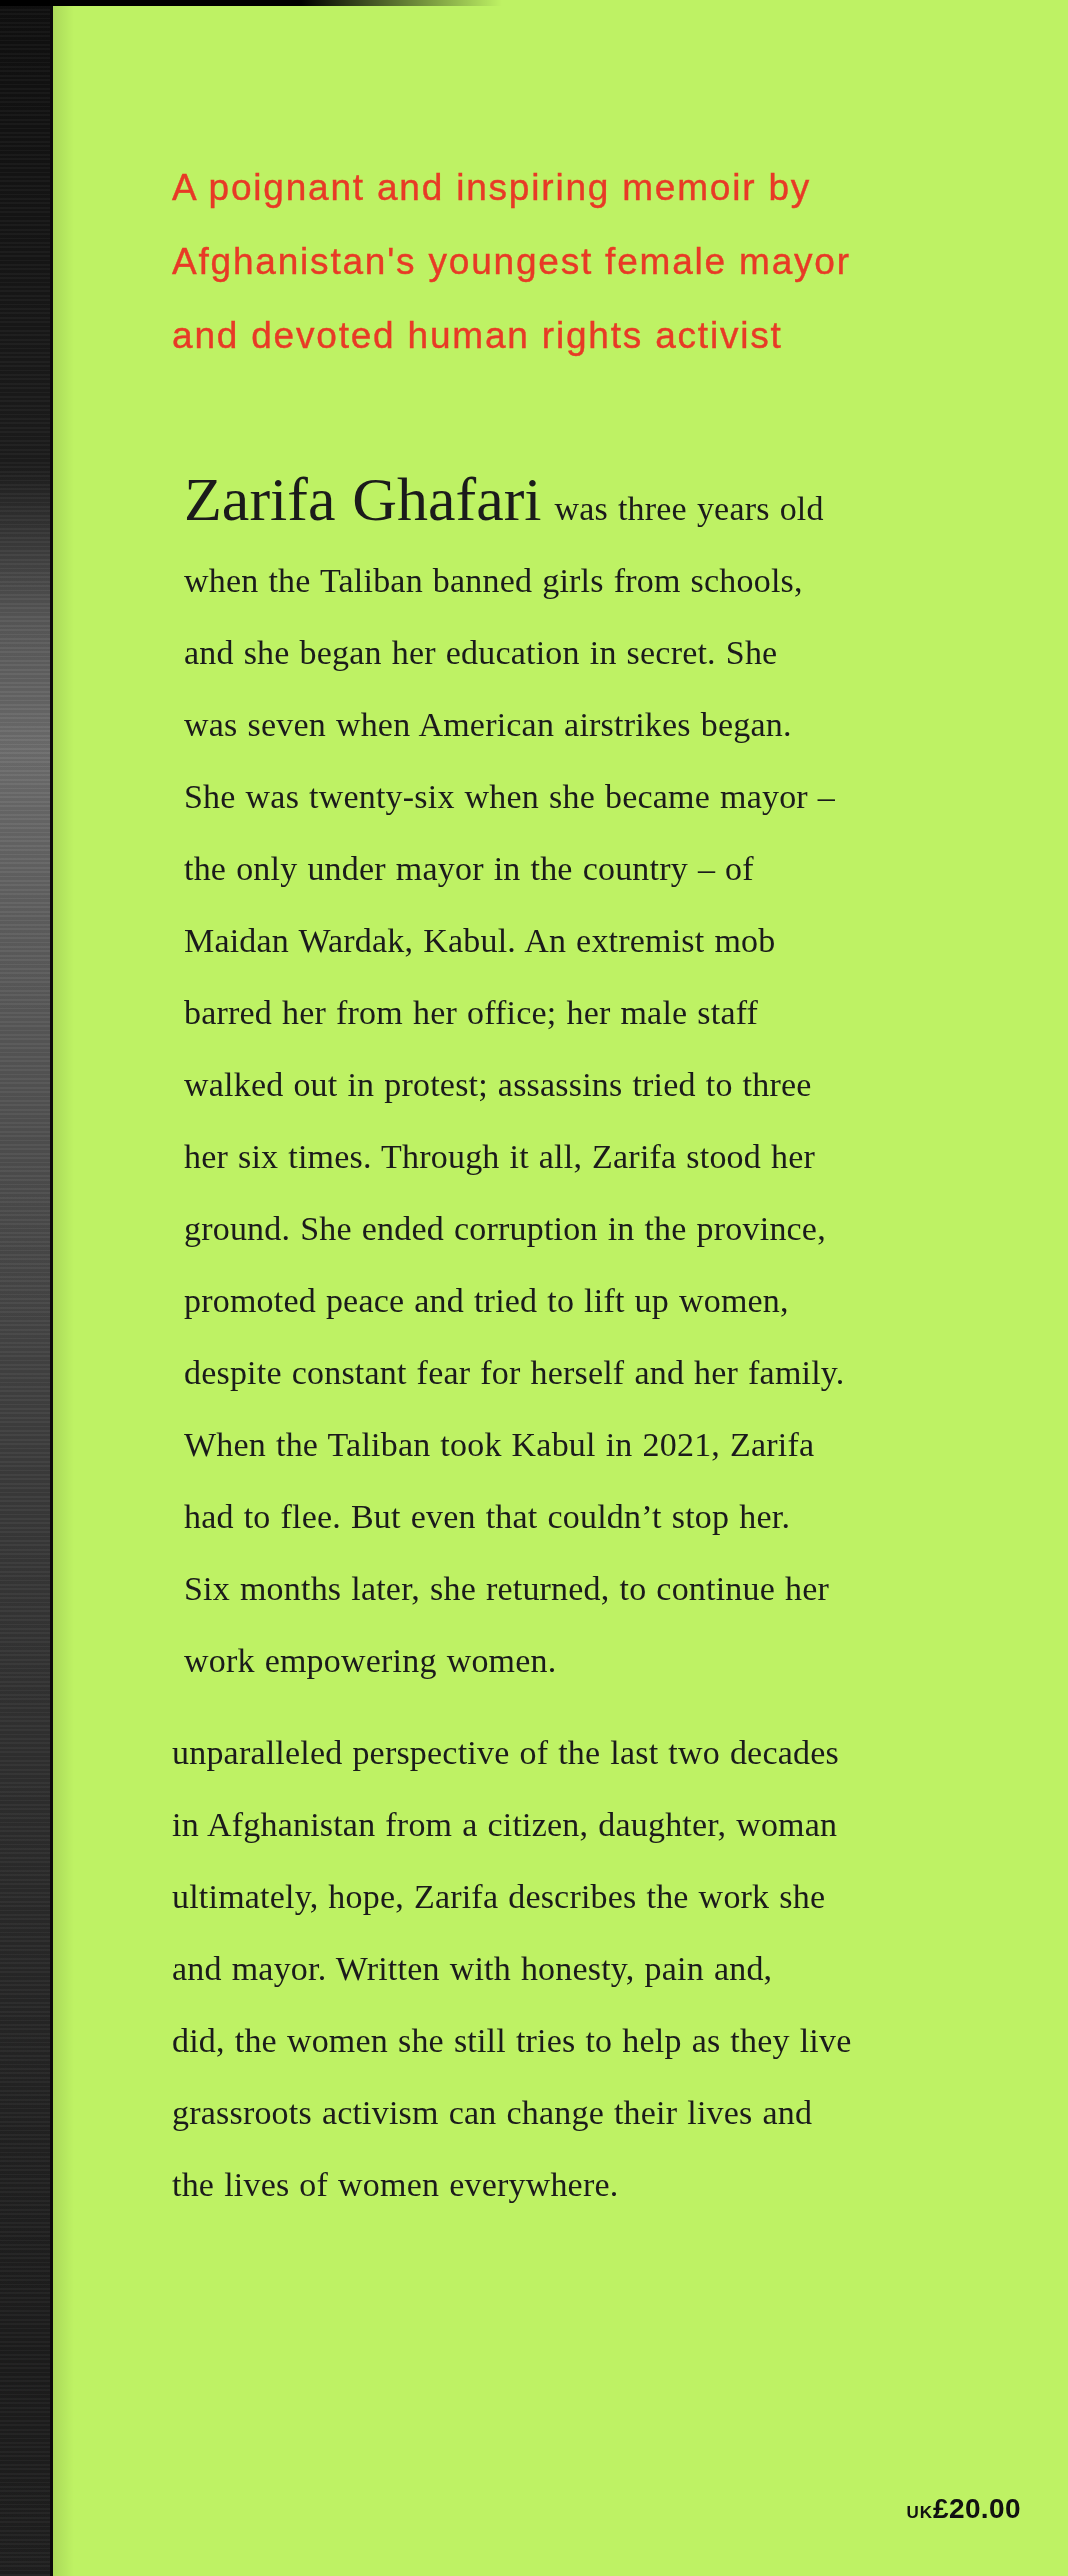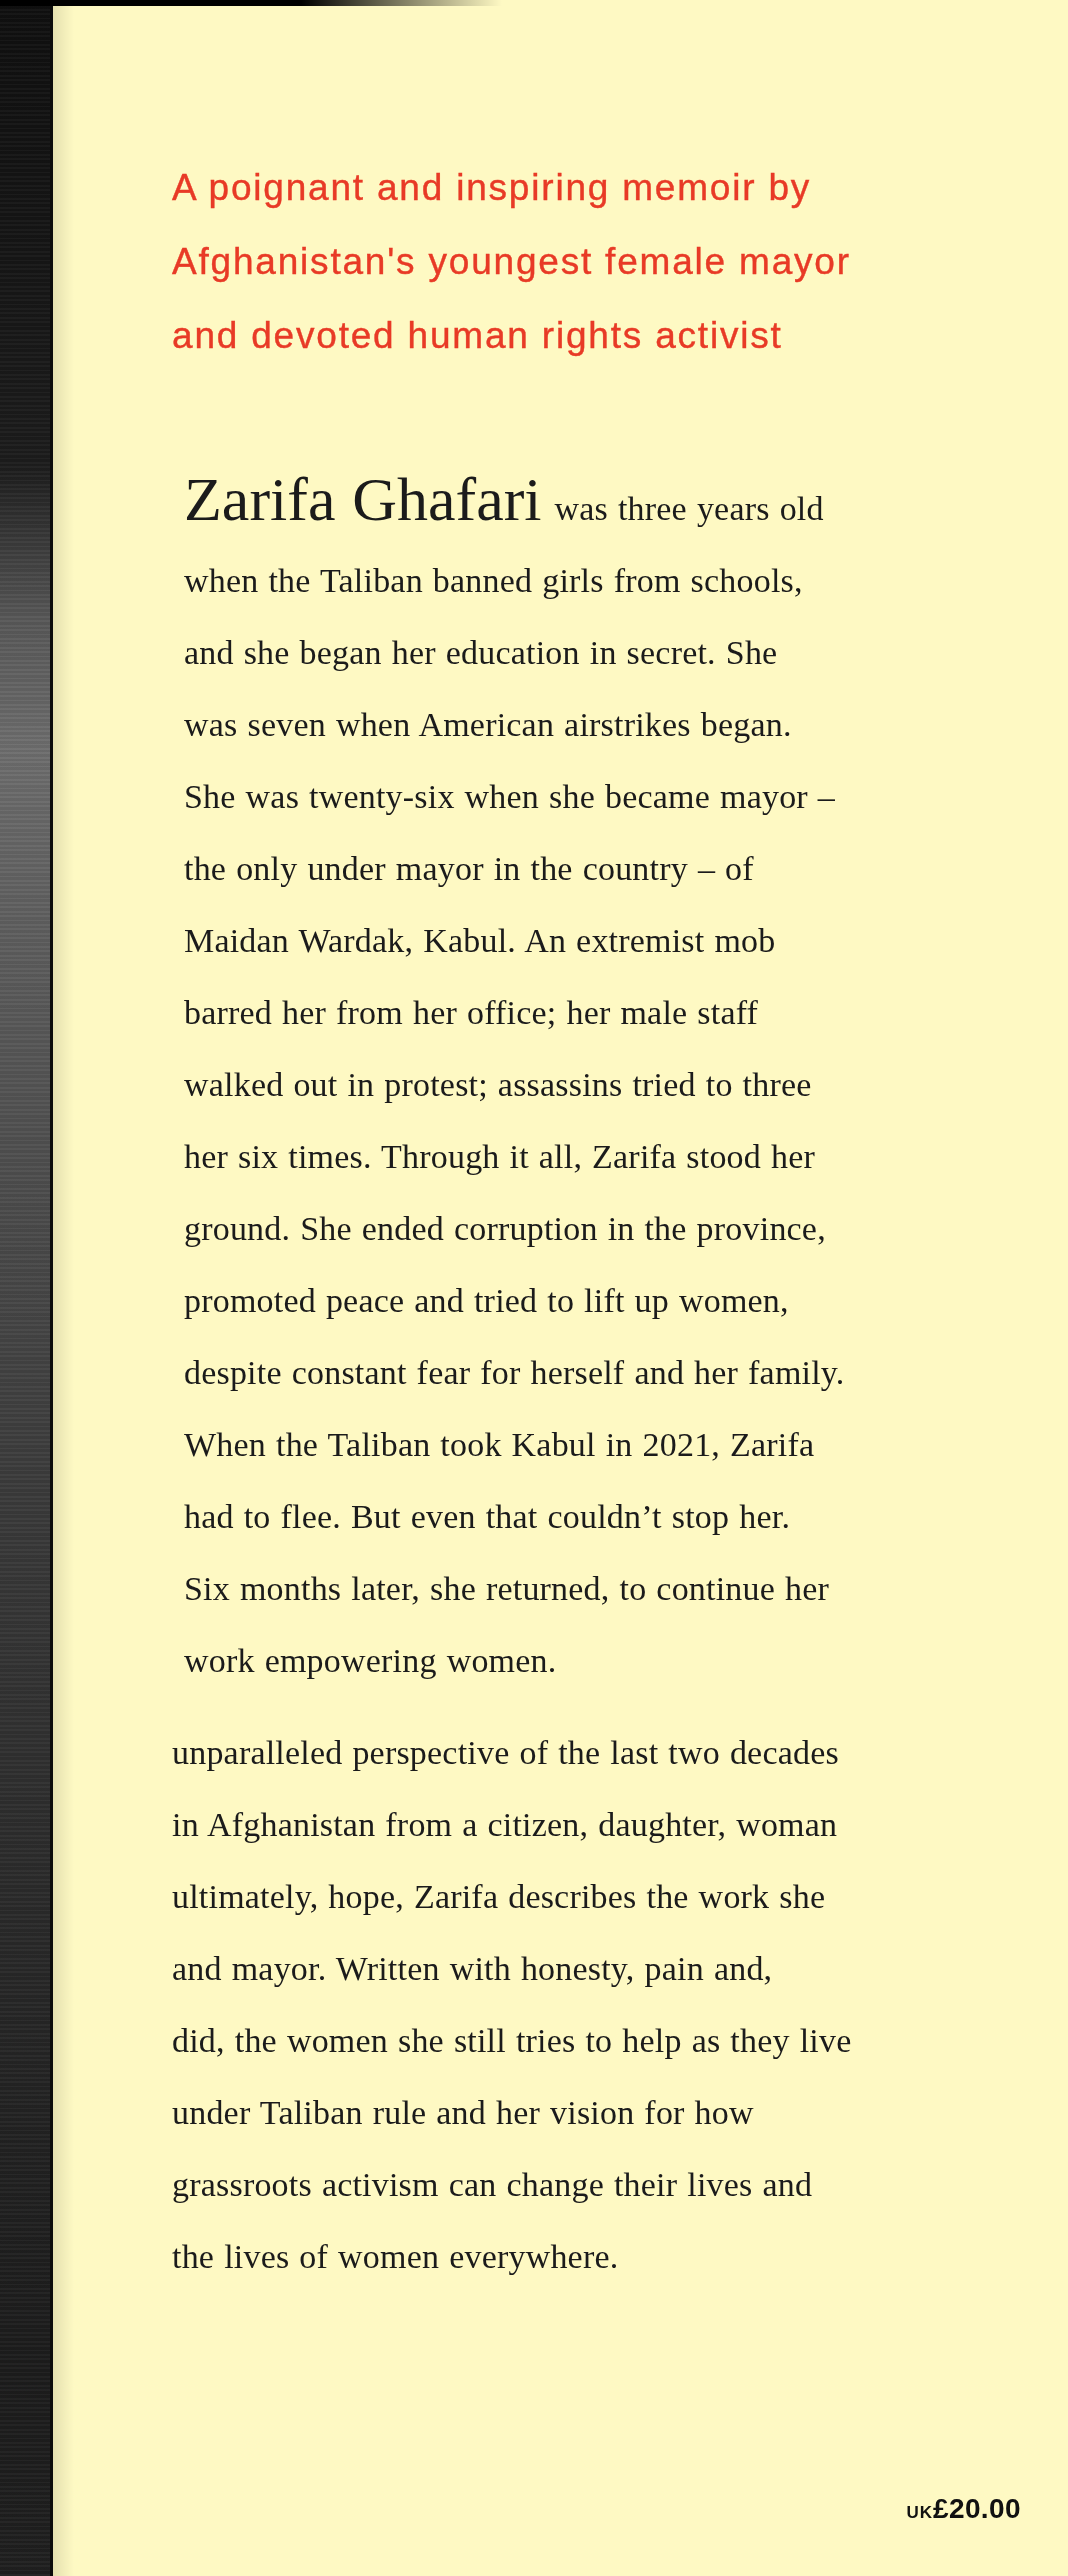--- a/index.html
+++ b/index.html
@@ -73,7 +73,7 @@
 </head>
 <body>
 
-<div id="flap" style="background: #fef9c3;">
+<div id="flap" style="background: #bef264;">
 
   <div id="spine"></div>
   <div id="page-shadow"></div>

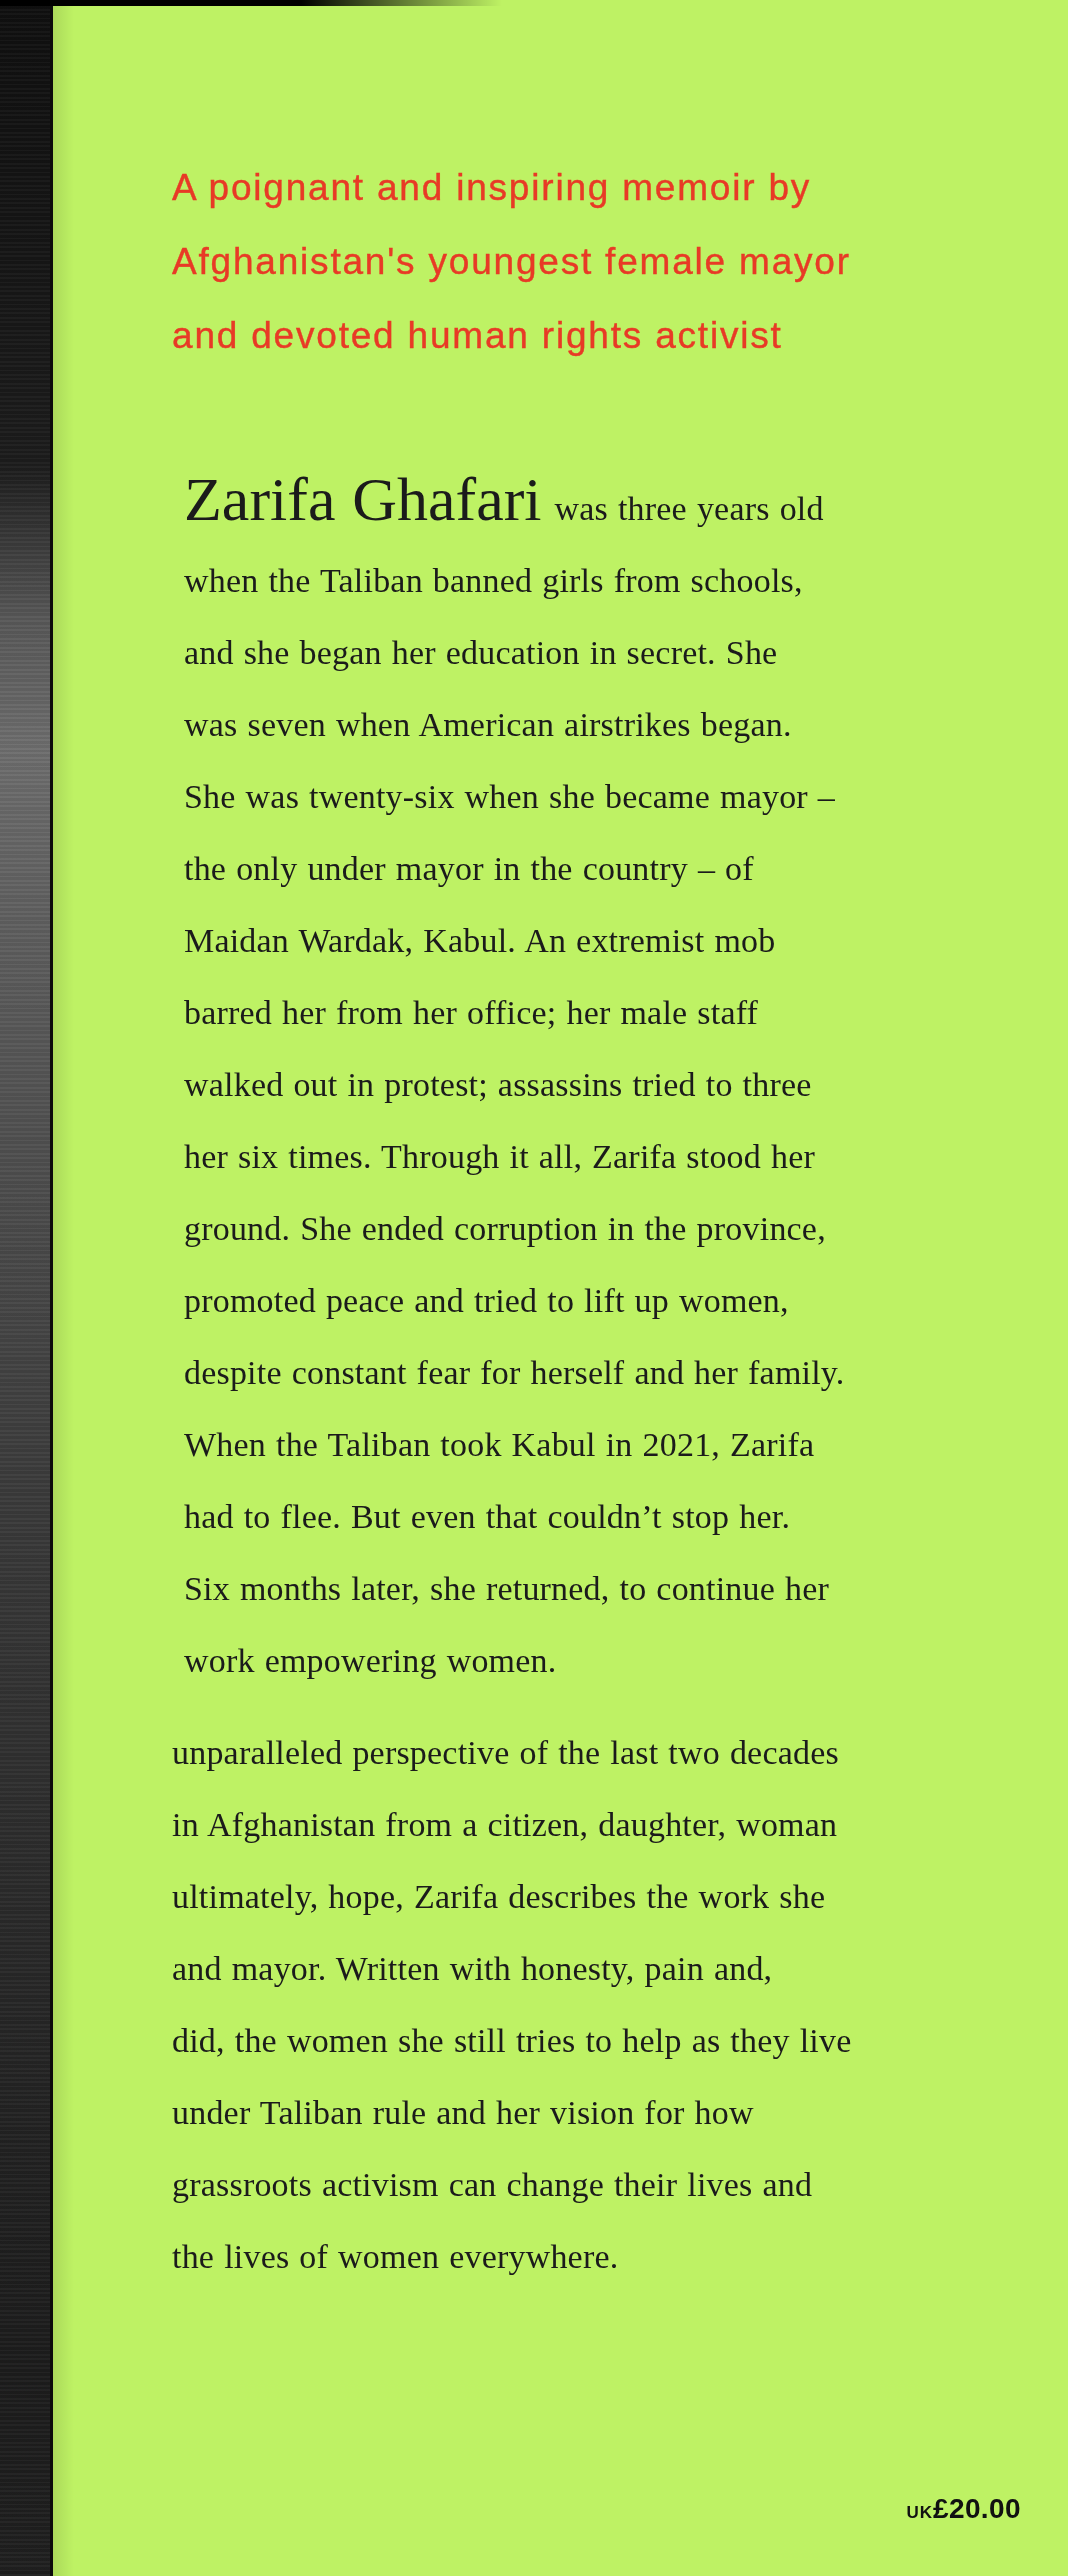--- a/index.html
+++ b/index.html
@@ -111,7 +111,6 @@
     <div class="bl">ultimately, hope, Zarifa describes the work she</div>
     <div class="bl">and mayor. Written with honesty, pain and,</div>
     <div class="bl">did, the women she still tries to help as they live</div>
-    <div class="bl">under Taliban rule and her vision for how</div>
     <div class="bl">grassroots activism can change their lives and</div>
     <div class="bl">the lives of women everywhere.</div>
   </div>

